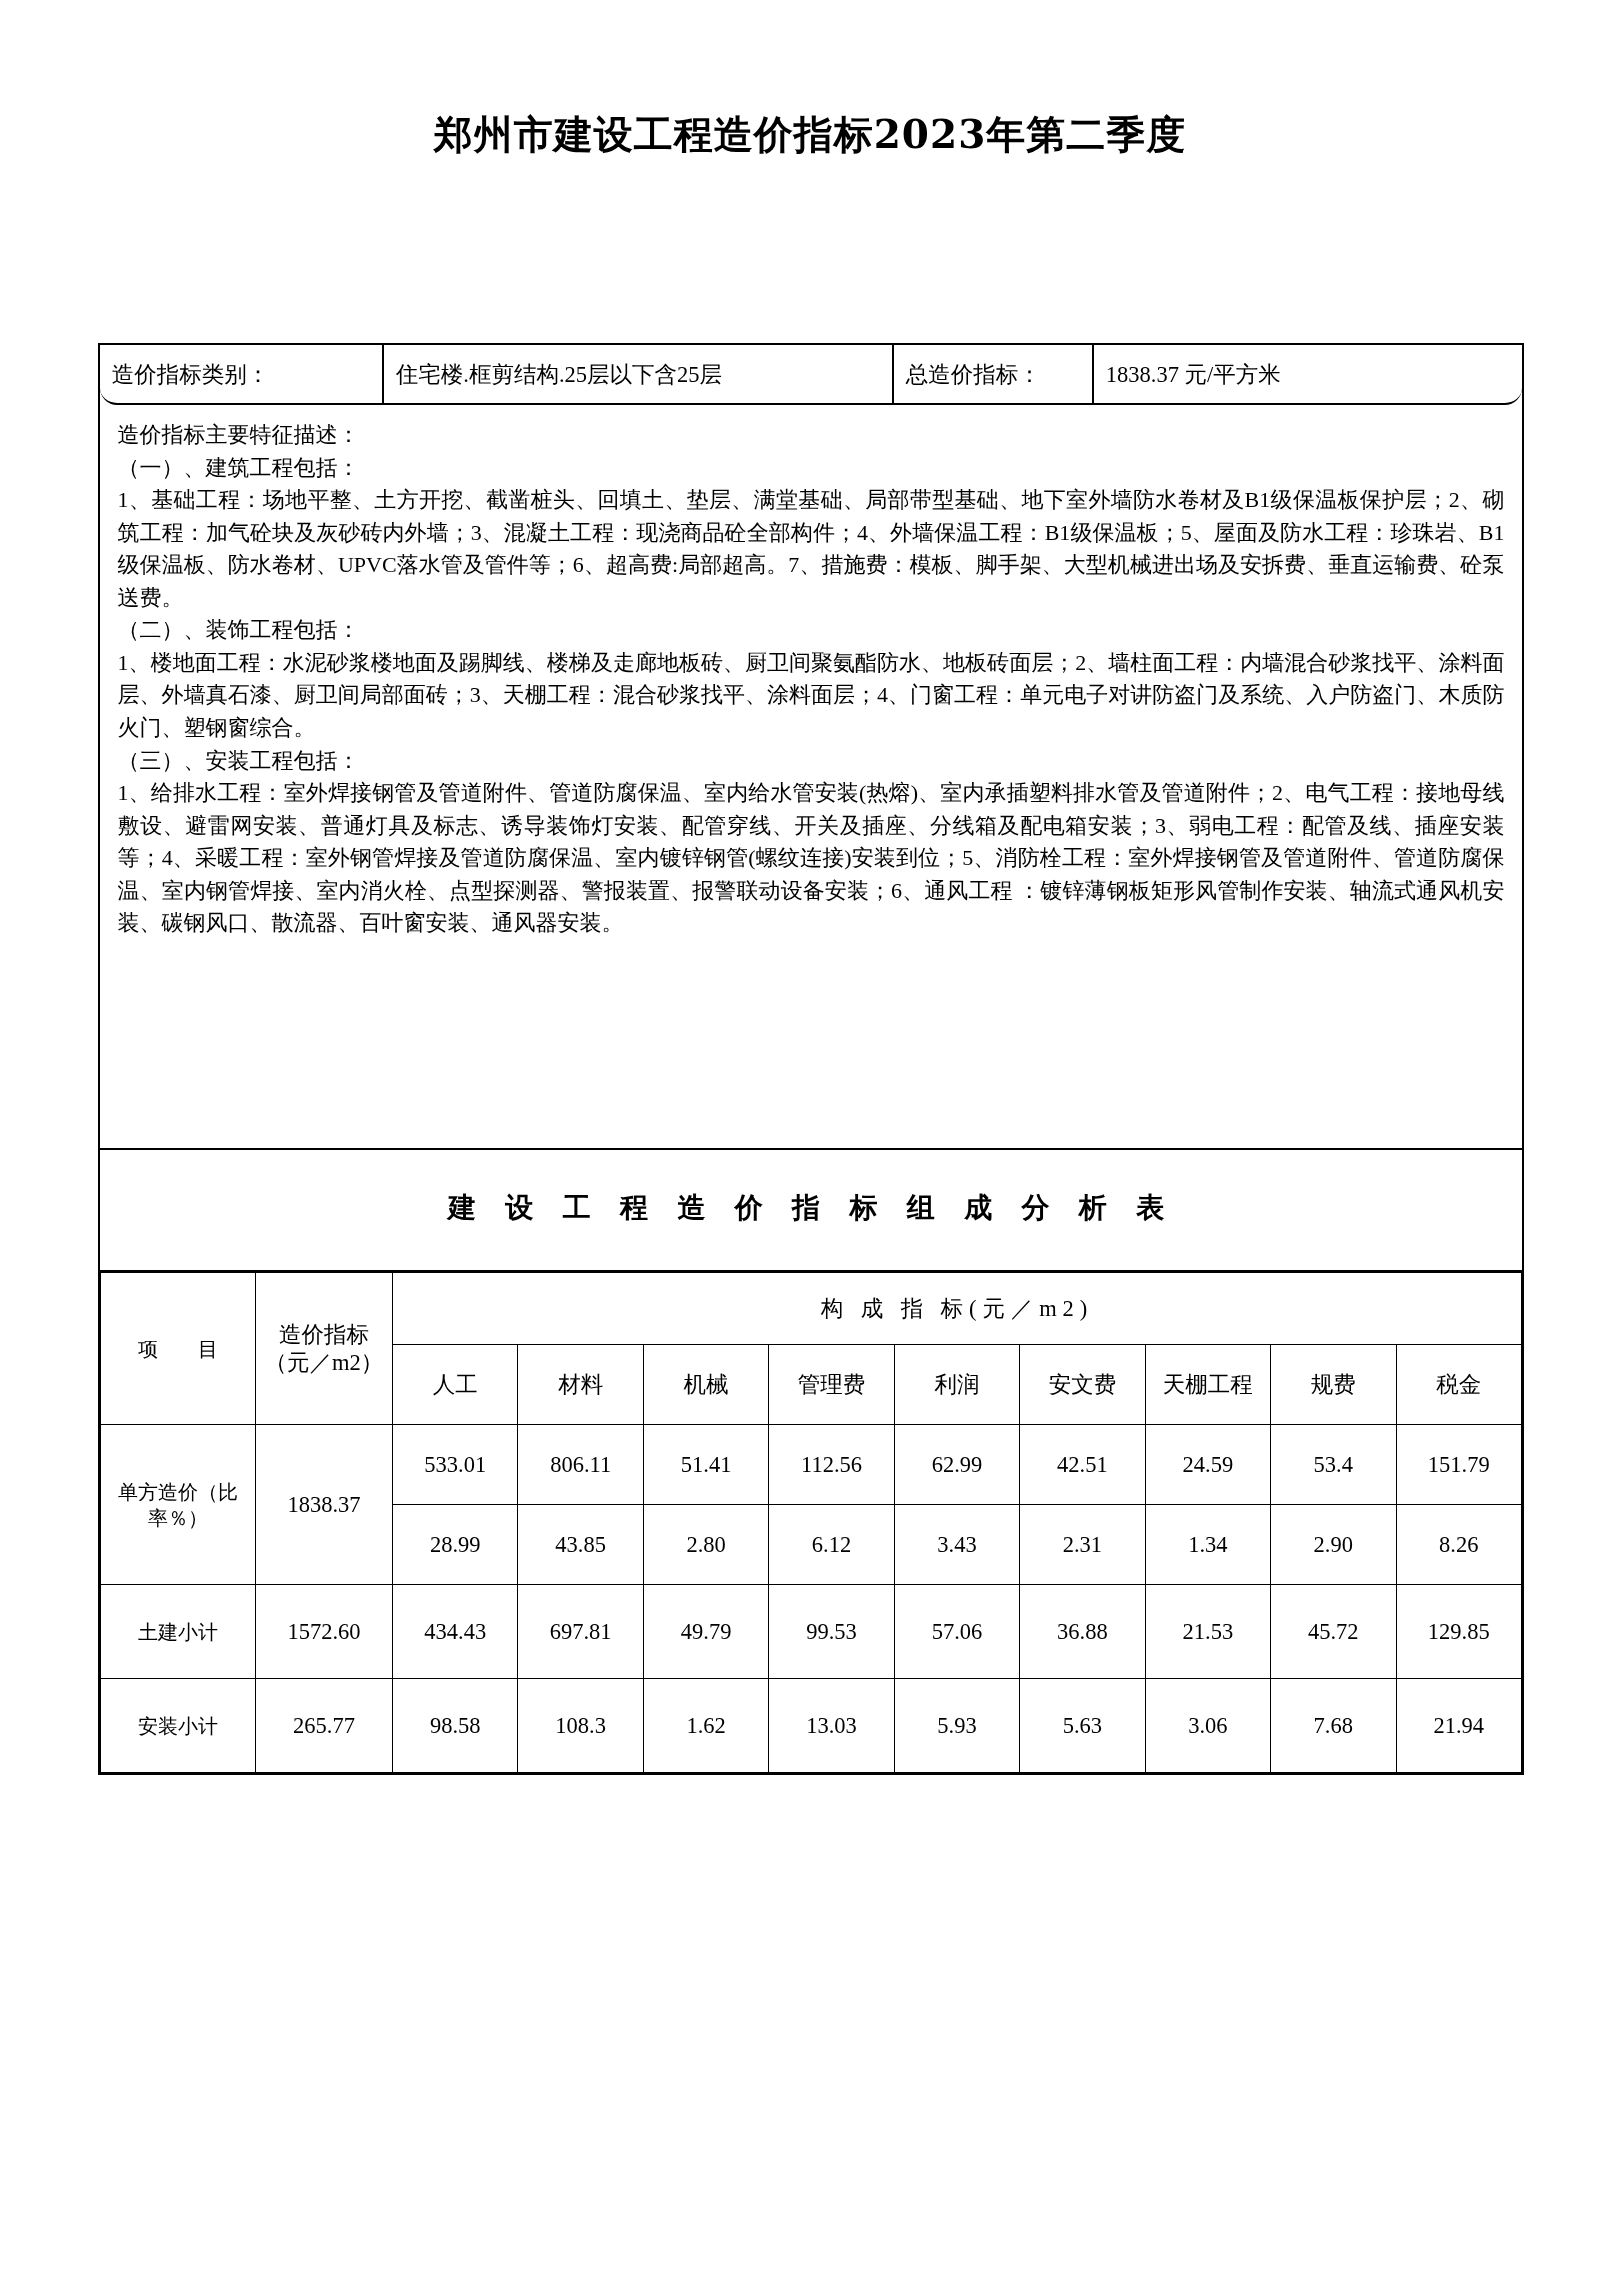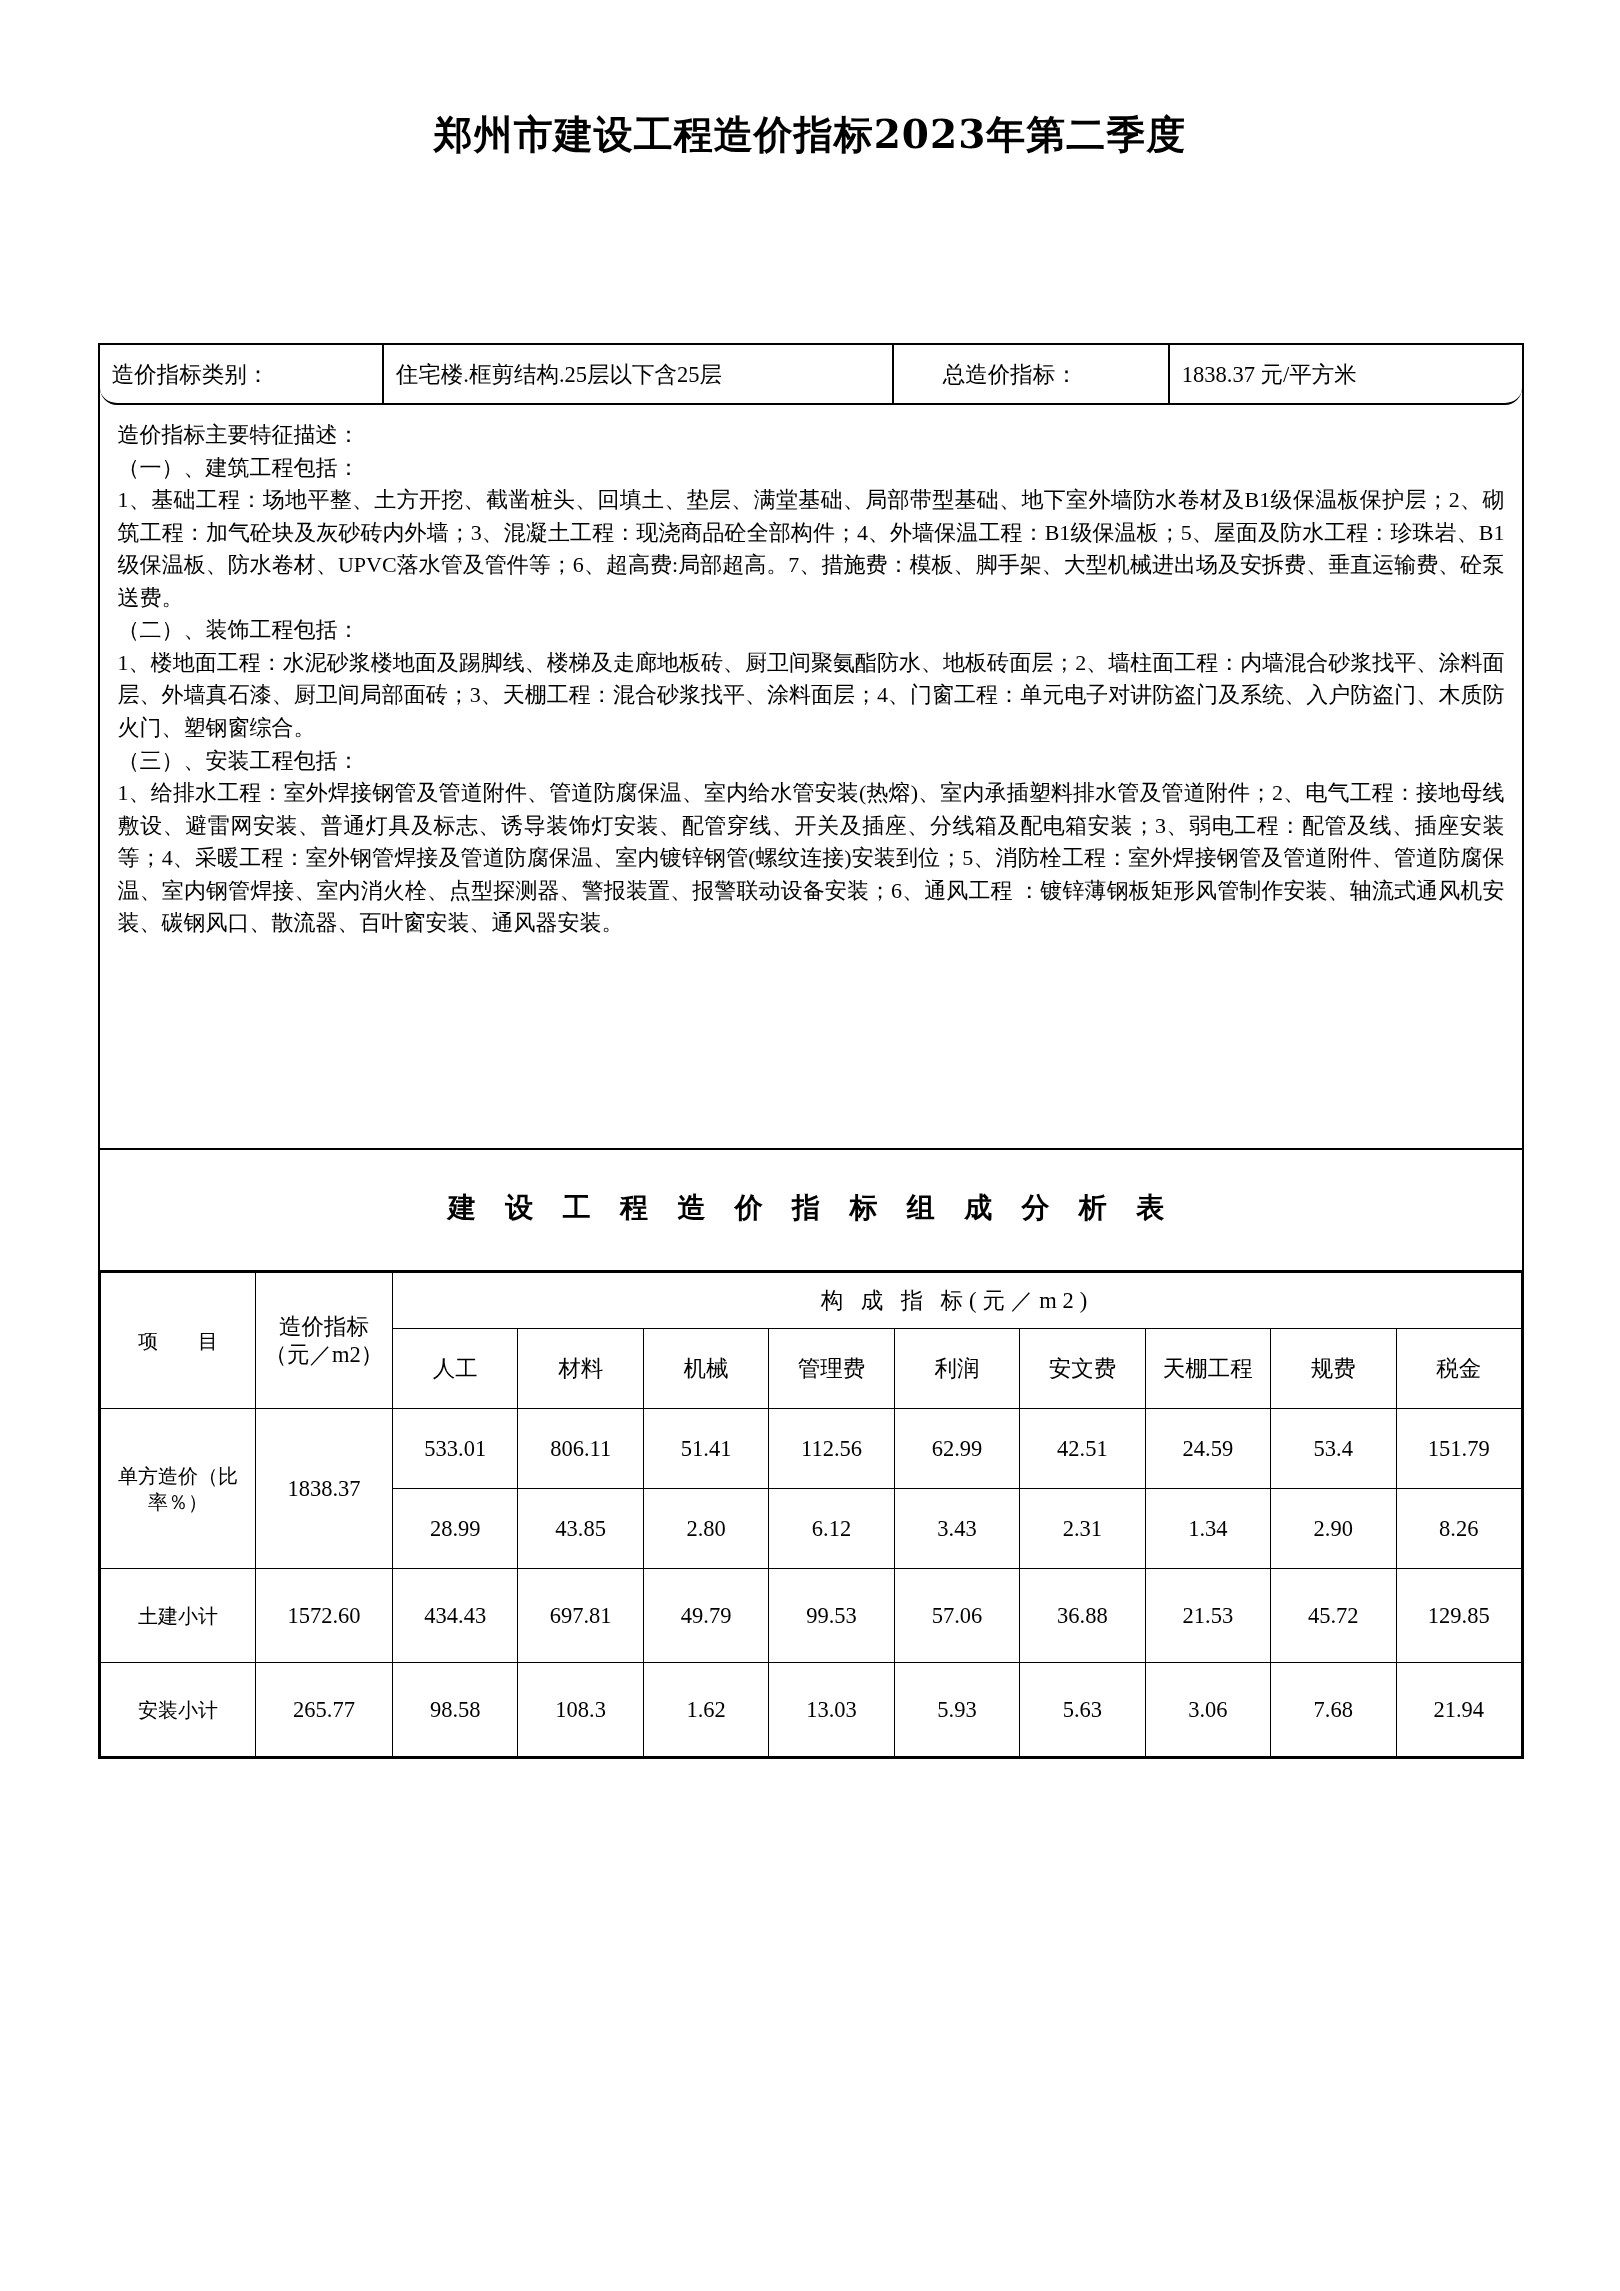--- a/index.html
+++ b/index.html
@@ -57,7 +57,7 @@
   }
   .hdr-label { width: 284px; border-right: 2px solid #000; }
   .hdr-value { width: 510px; border-right: 2px solid #000; font-family: Liberation Serif, serif; }
-  .hdr-label2 { width: 239px; border-right: 2px solid #000; margin-left: 37px; }
+  .hdr-label2 { width: 200px; border-right: 2px solid #000; }
   .hdr-value2 { flex: 1; }
 
   

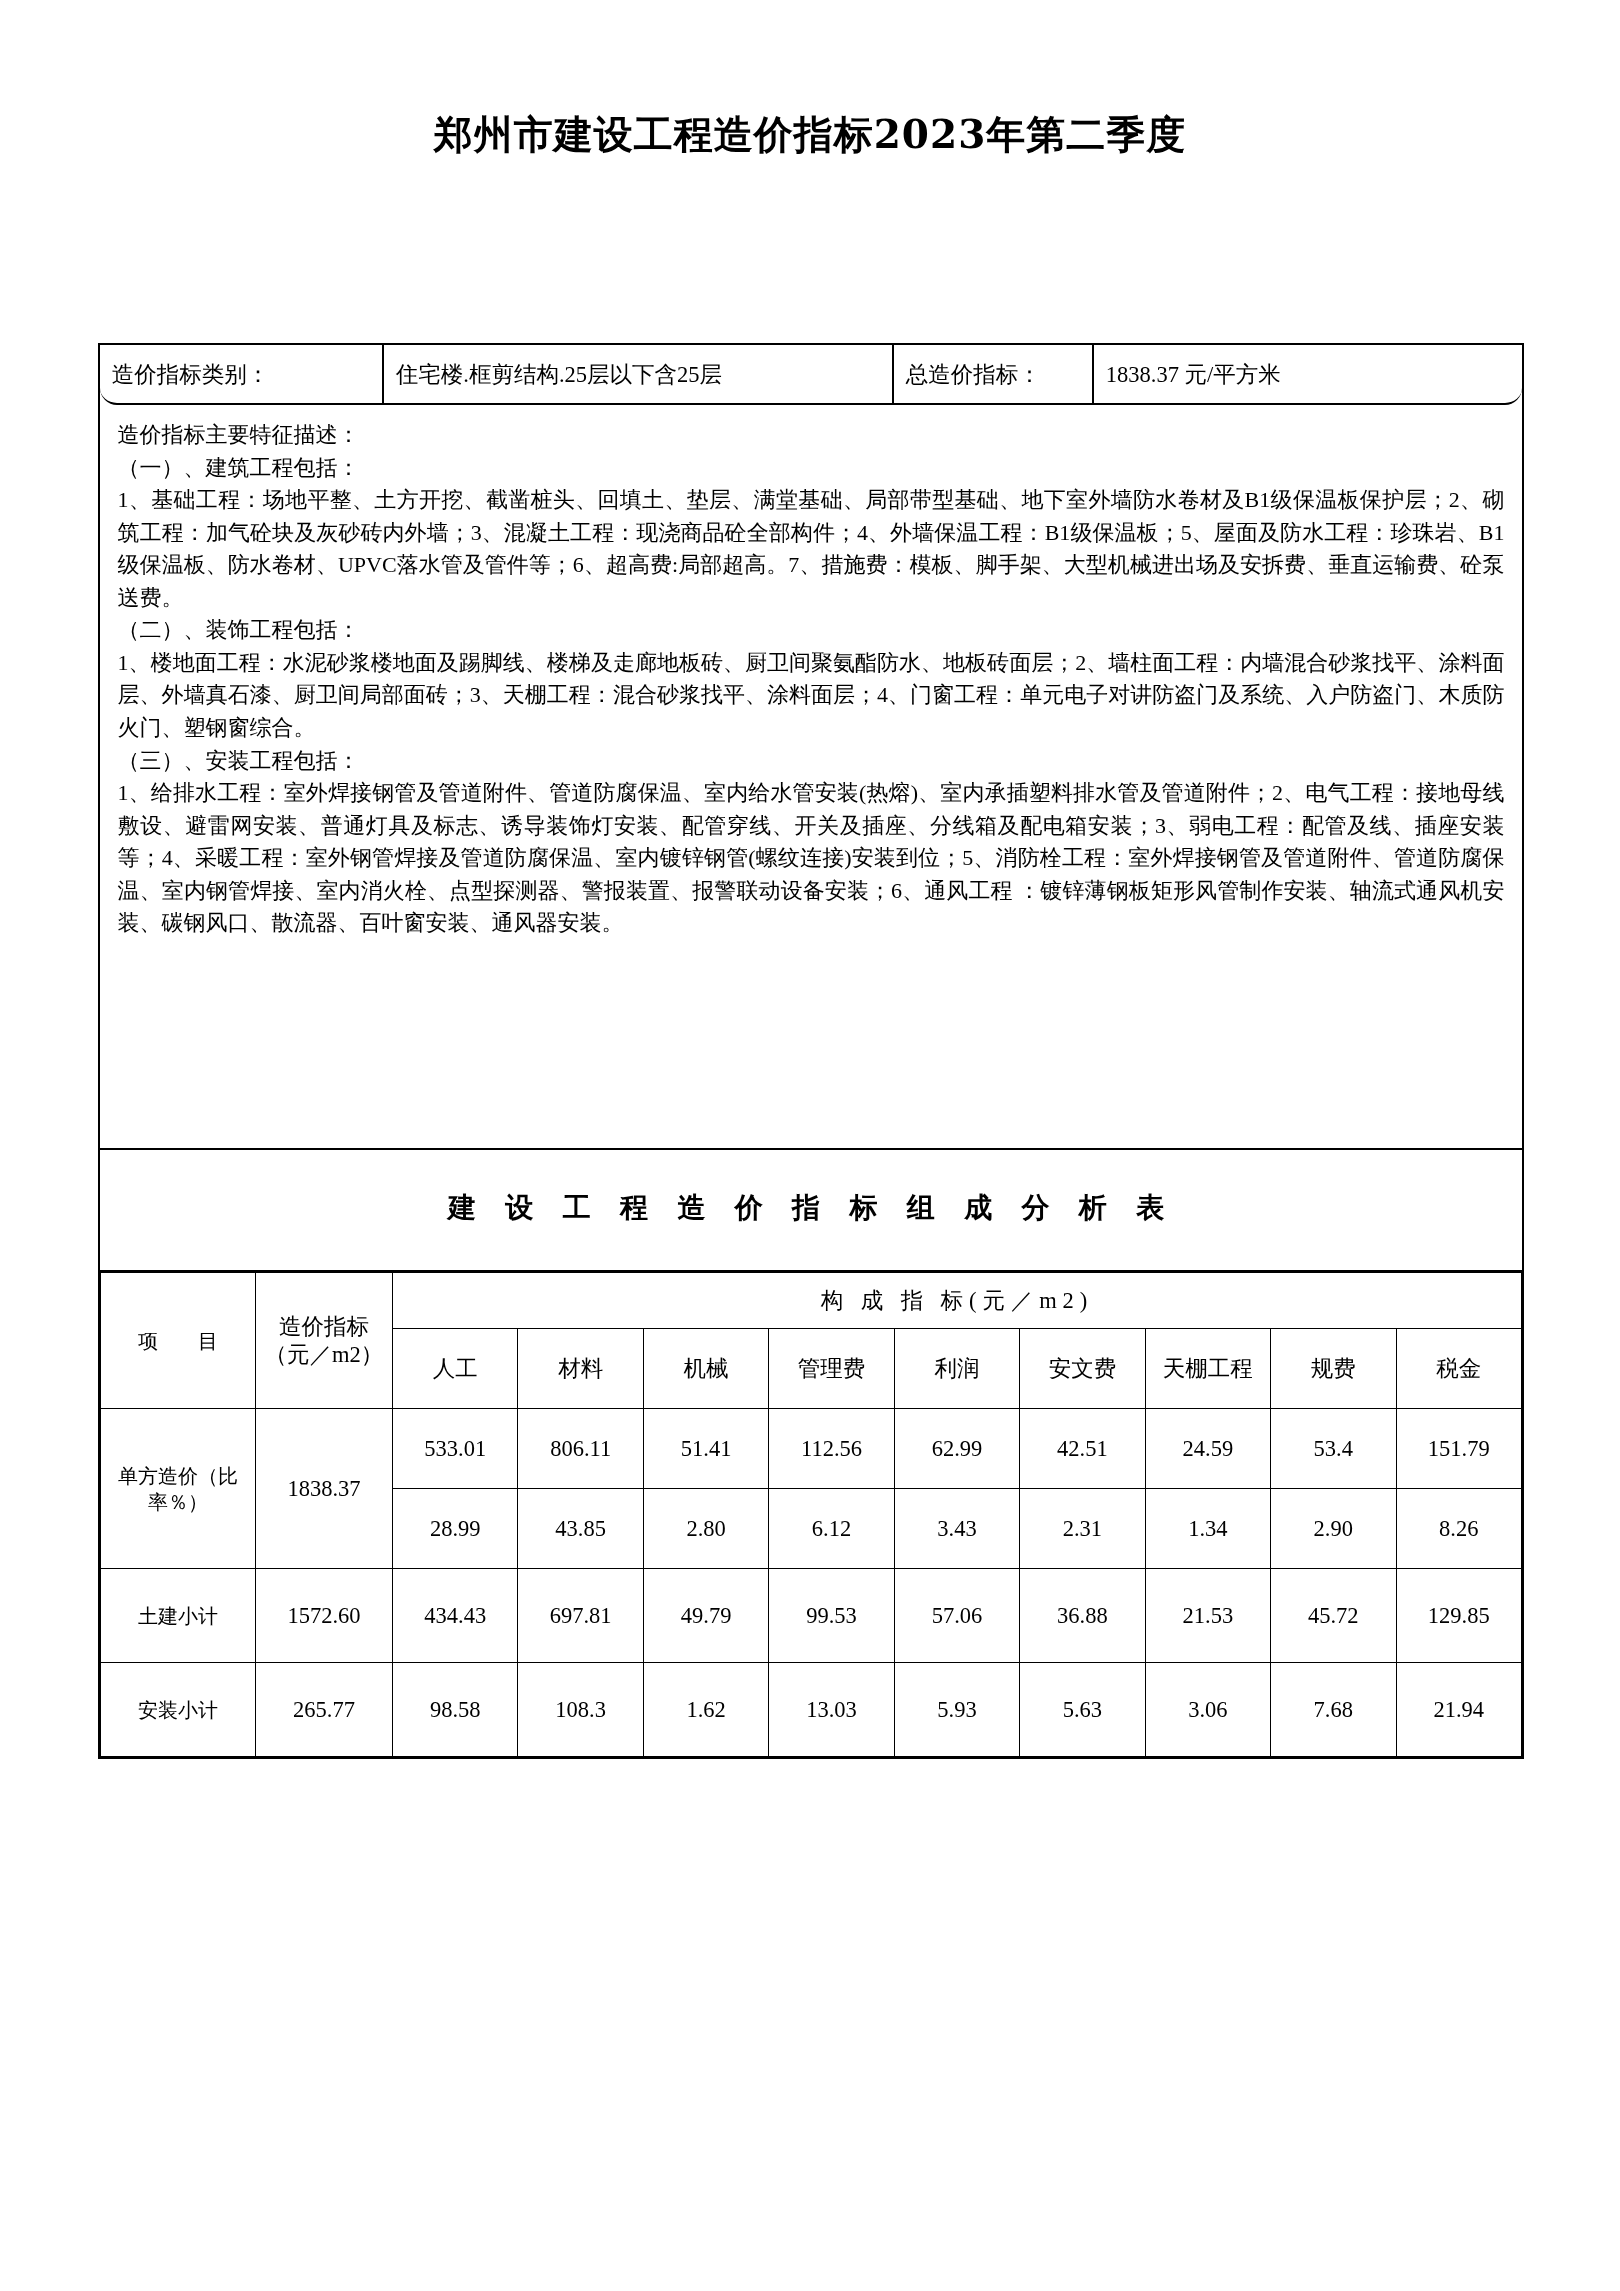--- a/index.html
+++ b/index.html
@@ -97,7 +97,7 @@
     text-align: center;
     font-size: 22.5px;
     font-weight: normal;
-    padding: 12px 2px;
+    padding: 20px 2px;
   }
   table.data td.item-col {
     width: 155px;

